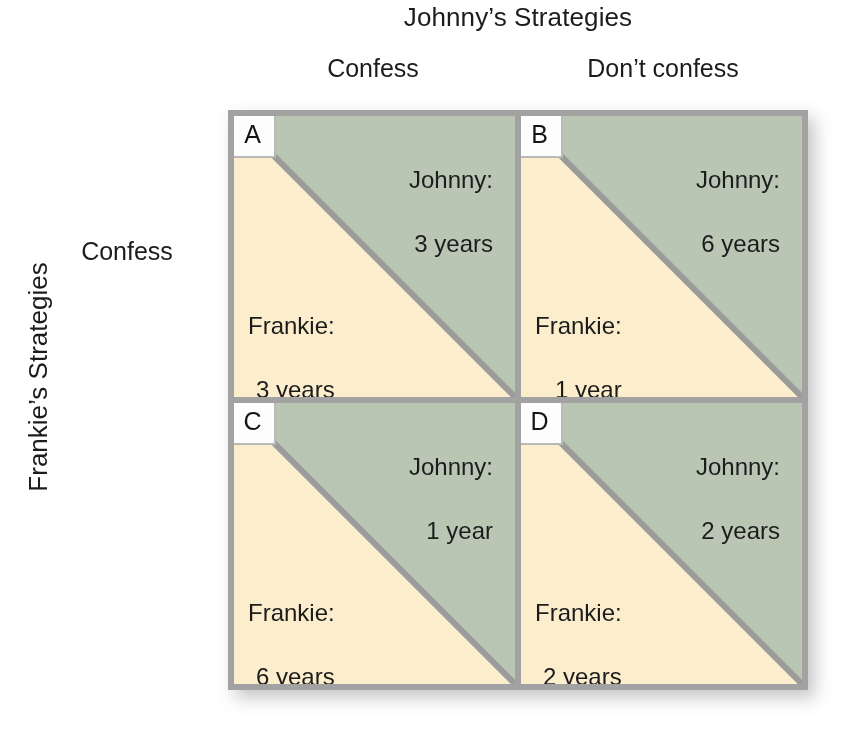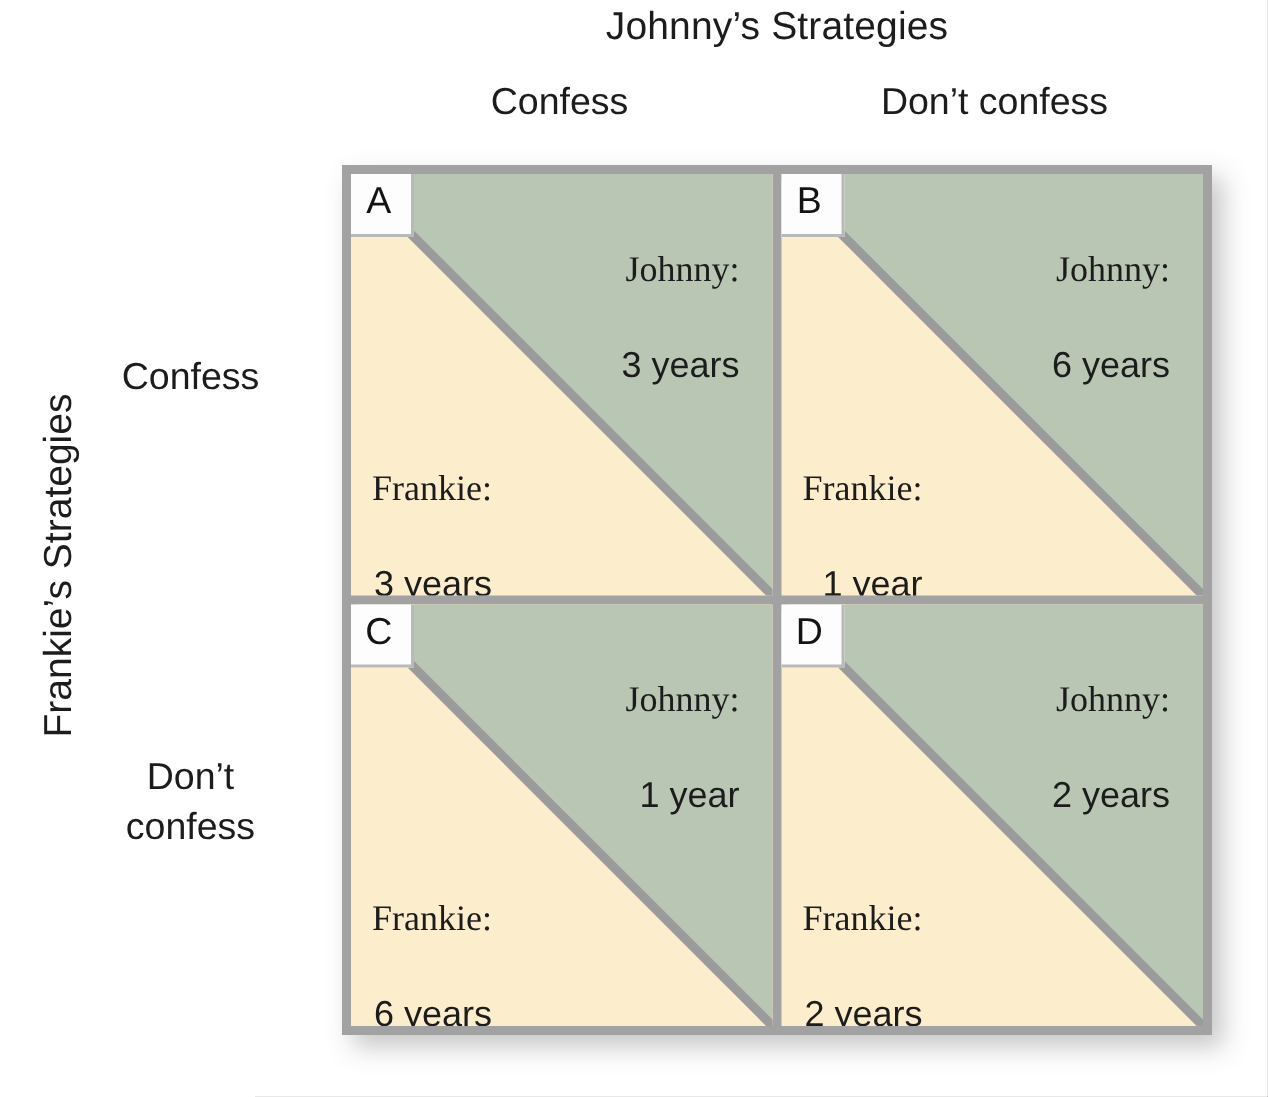--- a/index.html
+++ b/index.html
@@ -153,7 +153,7 @@
     top: 162px;
     text-align: left;
   }
-  .payoff .who { display: block; font-family: Liberation Serif, serif; }
+  .payoff .who { display: block; }
   .payoff .val { display: block; text-align: right; }
 </style>
 </head>

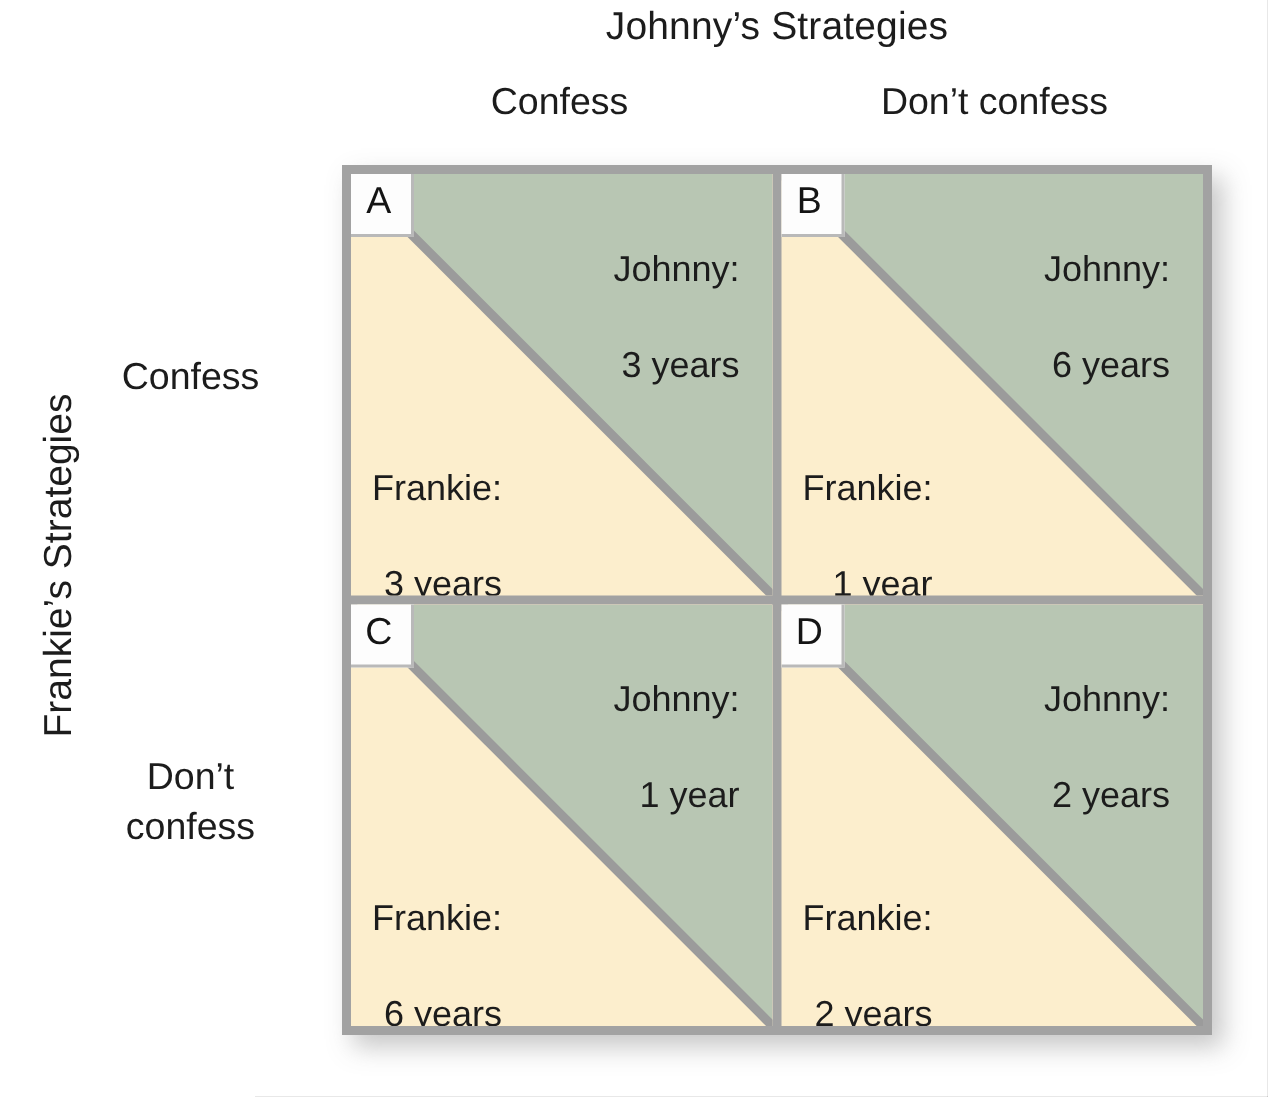--- a/index.html
+++ b/index.html
@@ -169,8 +169,6 @@
   <div class="row-group-title">Frankie’s Strategies</div>
 
   <div class="row-head r0">Confess</div>
-  <div class="row-head r1" style="white-space:pre-line;">Don’t
-confess</div>
 
   <div id="matrix">
 

